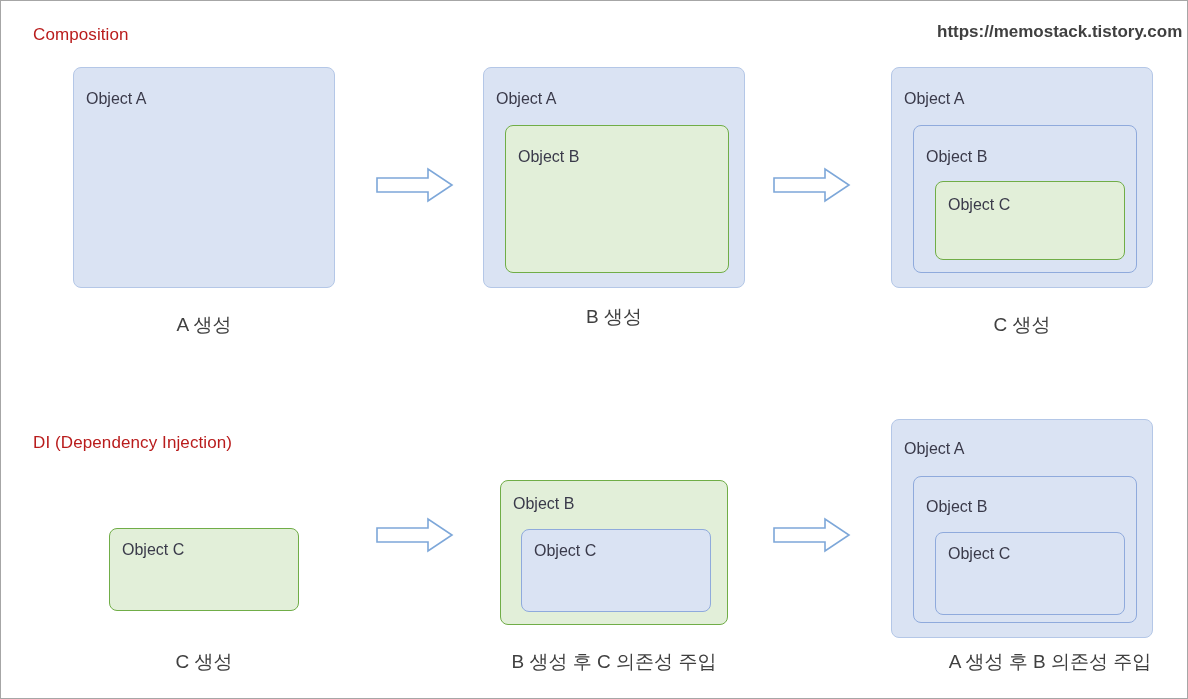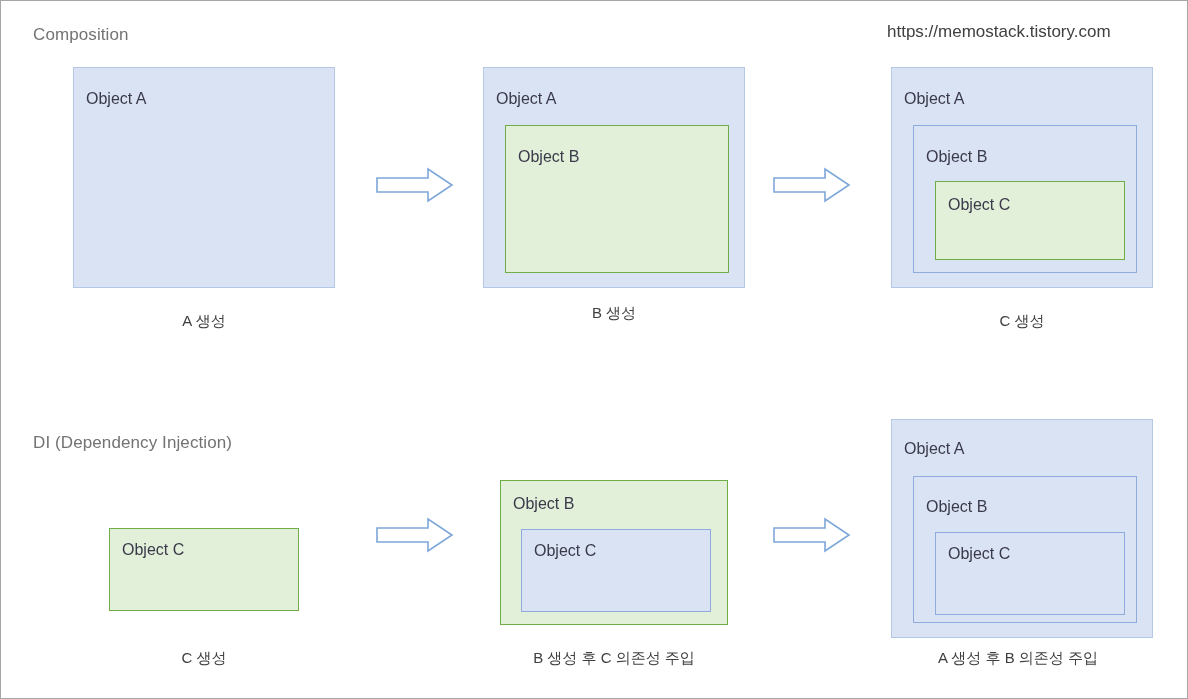--- a/index.html
+++ b/index.html
@@ -24,7 +24,7 @@
   .section-title {
     position: absolute;
     font-size: 17px;
-    color: #737373;
+    color: #b91c1c;
     letter-spacing: 0.1px;
     white-space: nowrap;
   }

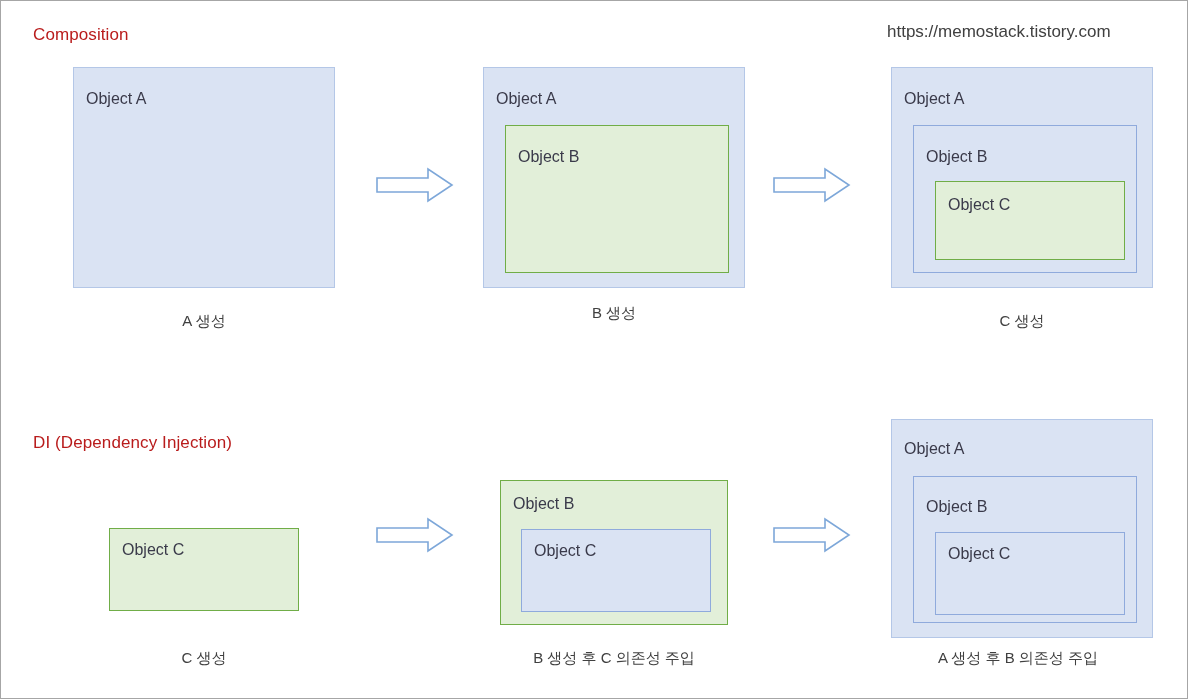--- a/index.html
+++ b/index.html
@@ -81,7 +81,7 @@
 
 <div id="canvas">
 
-  <div class="watermark" style="left:886px; top:21px;">https://memostack.tistory.com</div>
+  <div class="watermark" style="left:936px; top:21px;font-weight:bold;">https://memostack.tistory.com</div>
 
   <div class="section-title" style="left:32px; top:24px;">Composition</div>
 

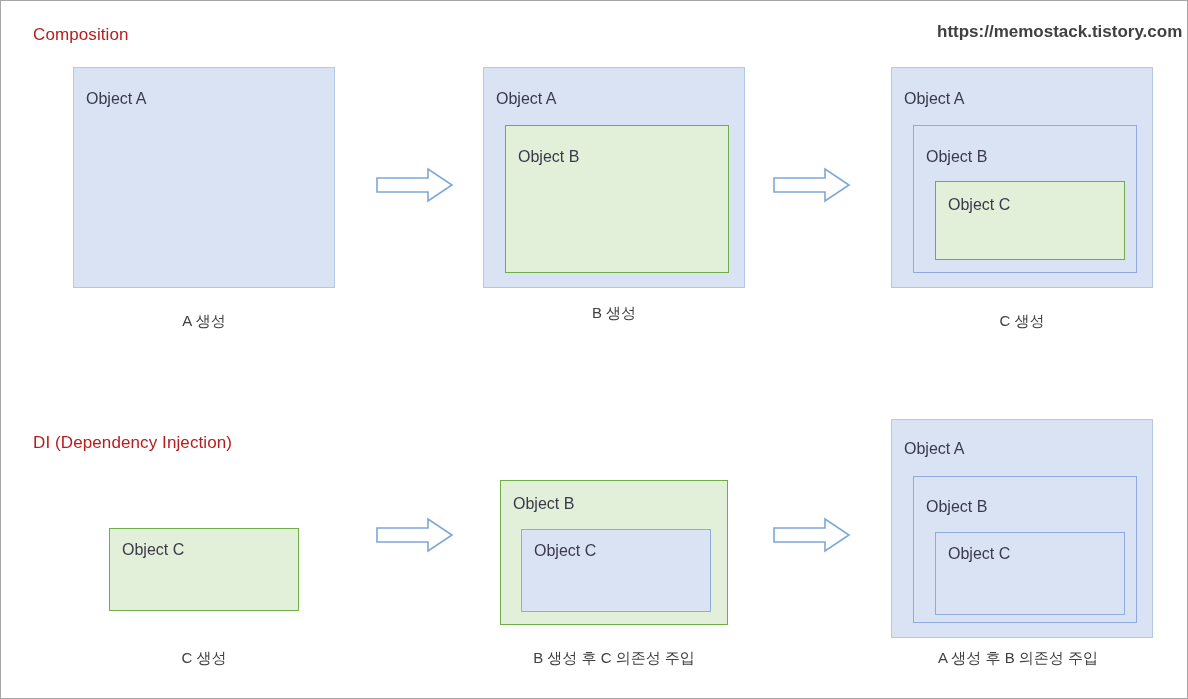--- a/index.html
+++ b/index.html
@@ -53,6 +53,7 @@
   .box {
     position: absolute;
     box-sizing: border-box;
+    border-radius: 8px;
   }
   .box.blue {
     background: #dae3f3;

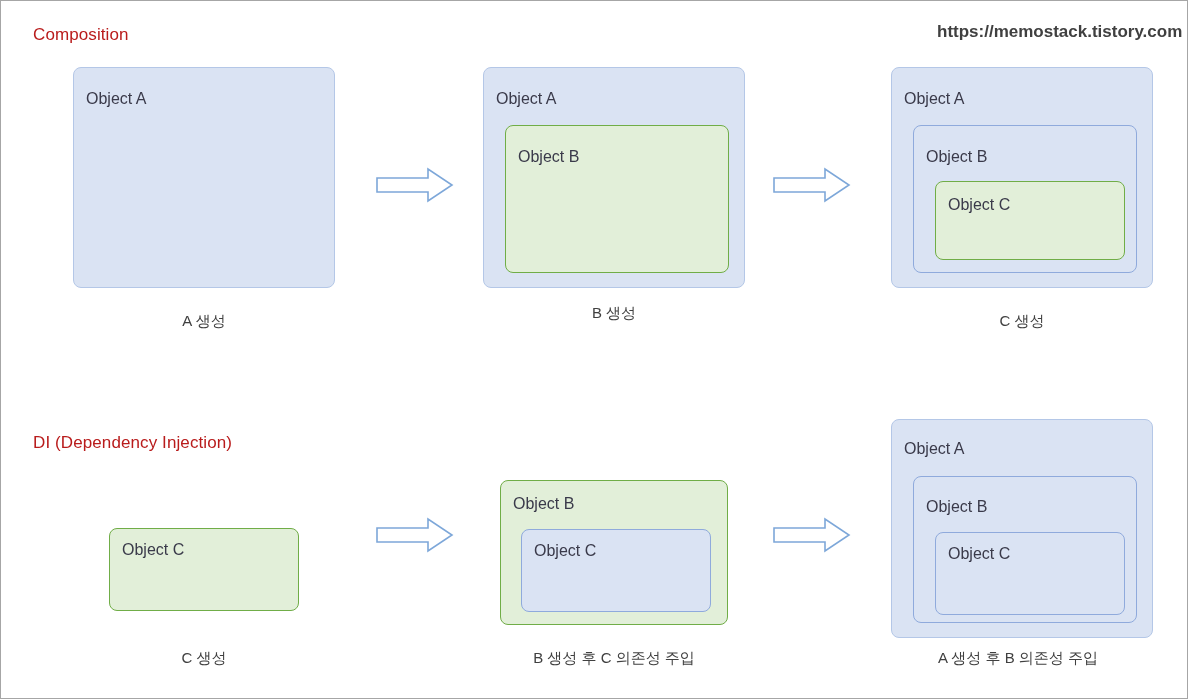--- a/index.html
+++ b/index.html
@@ -36,7 +36,7 @@
   }
   .caption {
     position: absolute;
-    font-size: 15px;
+    font-size: 19px;
     color: #404040;
     text-align: center;
     white-space: nowrap;

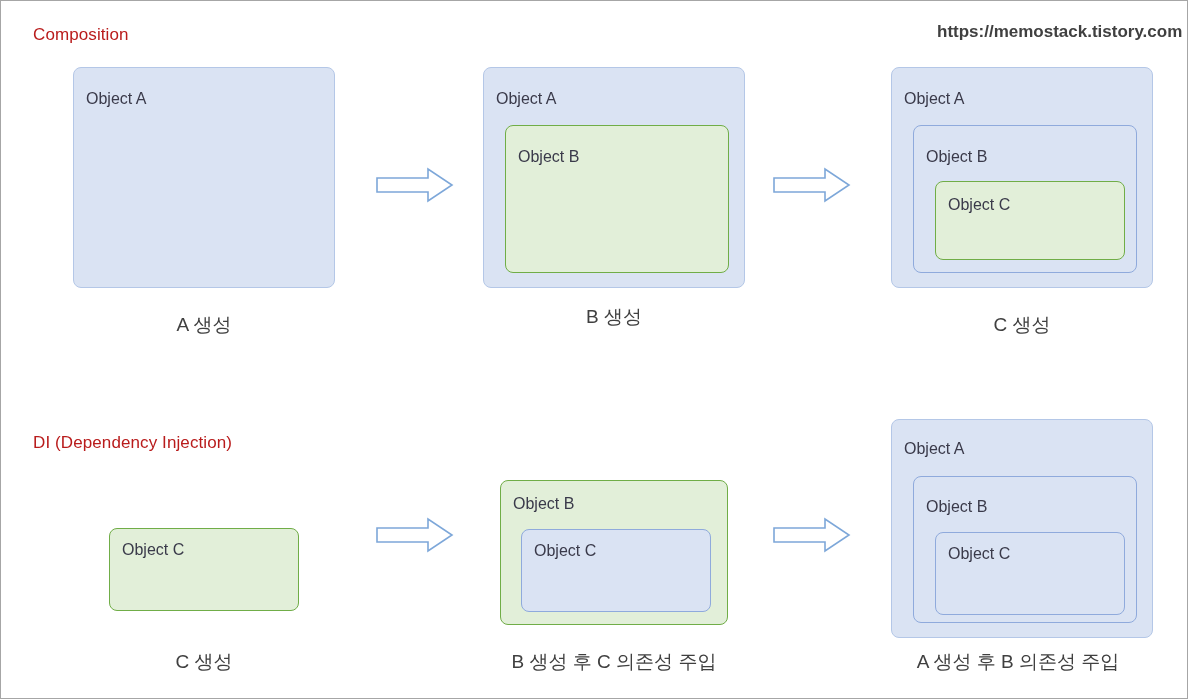--- a/index.html
+++ b/index.html
@@ -158,7 +158,7 @@
       </div>
     </div>
   </div>
-  <div class="caption" style="left:886px; top:648px; width:262px;">A 생성 후 B 의존성 주입</div>
+  <div class="caption" style="left:918px; top:648px; width:262px;">A 생성 후 B 의존성 주입</div>
 
 </div>
 

